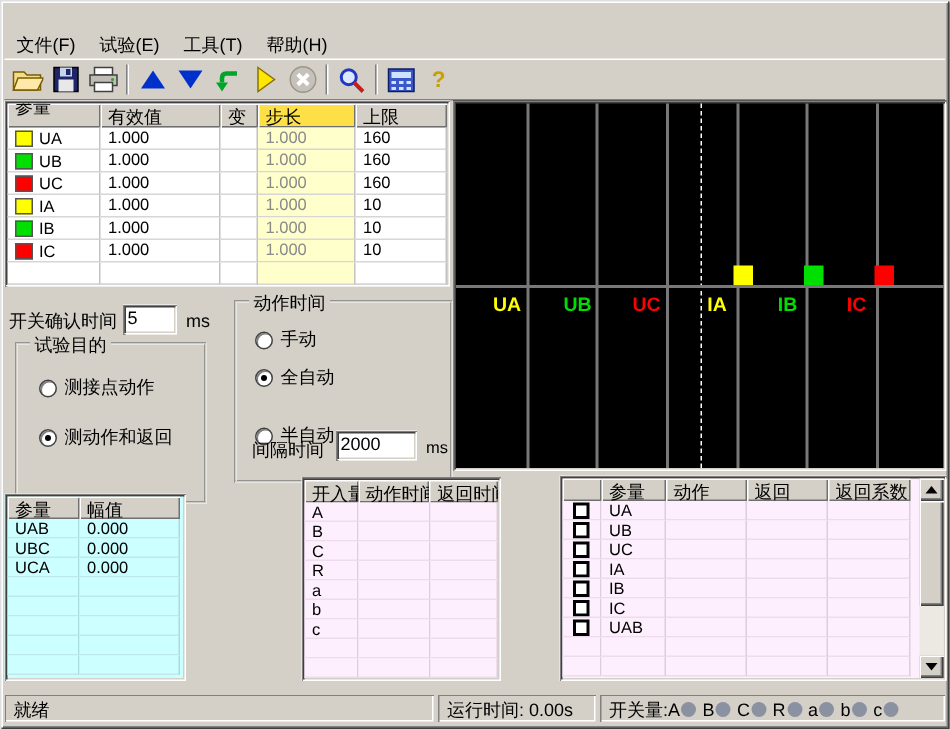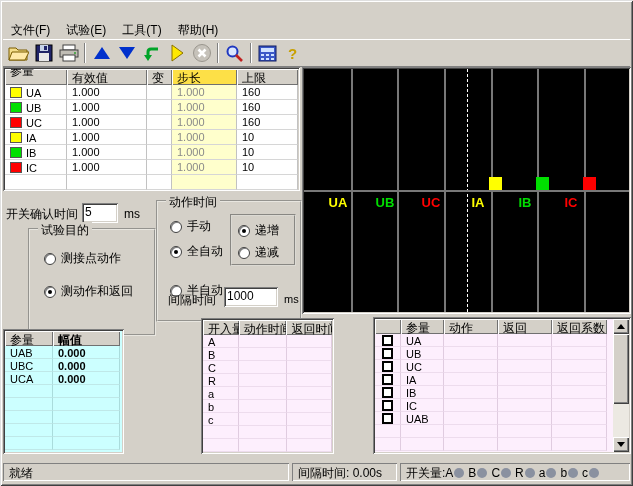--- a/index.html
+++ b/index.html
@@ -306,7 +306,7 @@
   <span class="field" style="left:82px;top:203px;width:36px;height:20px">5</span>
   <span class="lbl" style="left:124px;top:207px">ms</span>
 
-  <div class="groupbox" style="left:28px;top:228px;width:128px;height:108px">
+  <div class="groupbox" style="left:10px;top:228px;width:128px;height:108px">
     <span class="gb-title">试验目的</span>
     <div class="radio-row" style="left:14px;top:53px">
       <span class="radio sel">

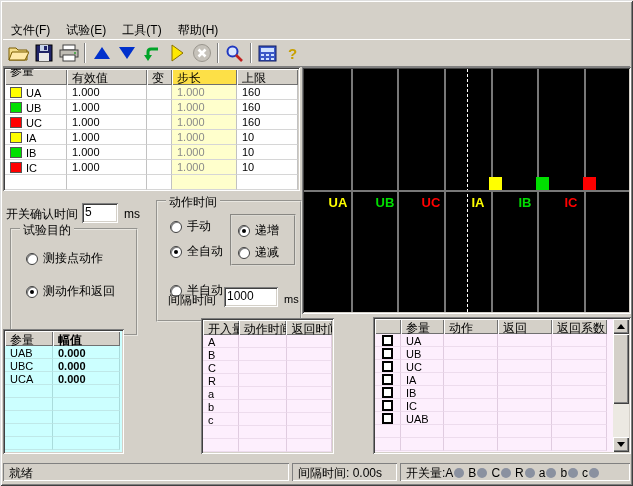--- a/index.html
+++ b/index.html
@@ -336,18 +336,6 @@
       <span class="radio"></span>
       <span>半自动</span>
     </div>
-    <div class="groupbox" style="left:72px;top:12px;width:66px;height:52px;border-color:#dcdad4">
-      <div class="radio-row" style="left:6px;top:6px">
-        <span class="radio sel">
-            <span class="dot"></span>
-          </span>
-        <span>递增</span>
-      </div>
-      <div class="radio-row" style="left:6px;top:28px">
-        <span class="radio"></span>
-        <span>递减</span>
-      </div>
-    </div>
     <span class="lbl" style="left:10px;top:90px">间隔时间</span>
     <span class="field" style="left:66px;top:85px;width:54px;height:20px">1000</span>
     <span class="lbl" style="left:126px;top:91px;font-size:11px">ms</span>

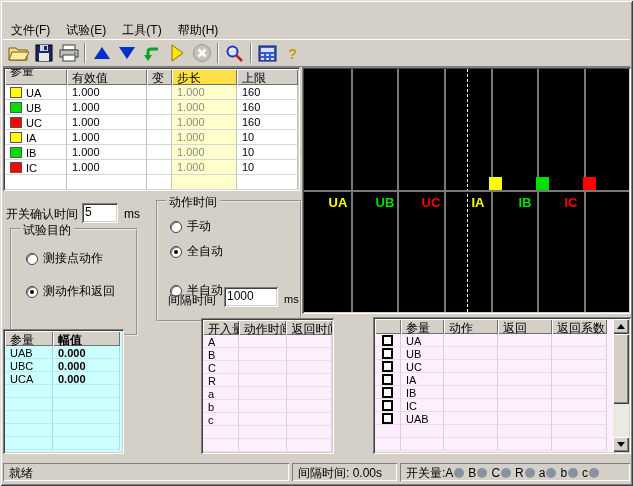--- a/index.html
+++ b/index.html
@@ -337,7 +337,7 @@
       <span>半自动</span>
     </div>
     <span class="lbl" style="left:10px;top:90px">间隔时间</span>
-    <span class="field" style="left:66px;top:85px;width:54px;height:20px">1000</span>
+    <span class="field" style="left:66px;top:85px;width:54px;height:20px">2000</span>
     <span class="lbl" style="left:126px;top:91px;font-size:11px">ms</span>
   </div>
 

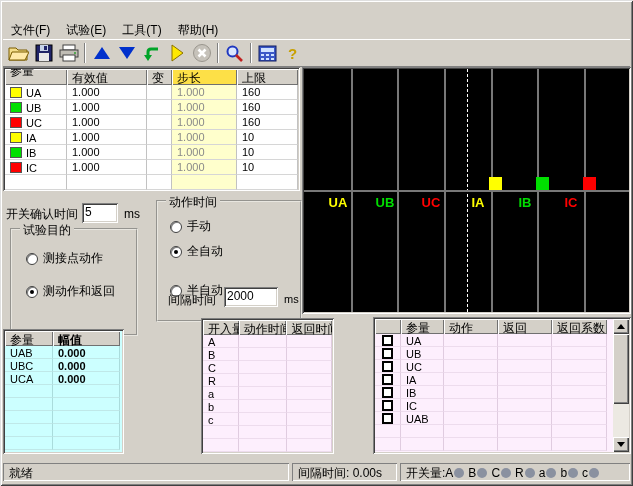--- a/index.html
+++ b/index.html
@@ -88,7 +88,7 @@
   
   #amp { left:3px; top:329px; width:121px; height:125px; background:#ccffff; padding:2px; }
   #amp .trow { height:13px; } #amp .trow.hdr { height:15px; }
-  .a-name { width:48px; } .a-val { width:67px;font-weight:bold; }
+  .a-name { width:48px; } .a-val { width:67px; }
   #amp .cell { border-right:1px solid #aadcdc; border-bottom:1px solid #bfe8e8; background:#ccffff; }
   #inp { left:201px; top:318px; width:133px; height:136px; background:#fdeffd; padding:2px; }
   #inp .trow { height:13px; } #inp .trow.hdr { height:15px; }

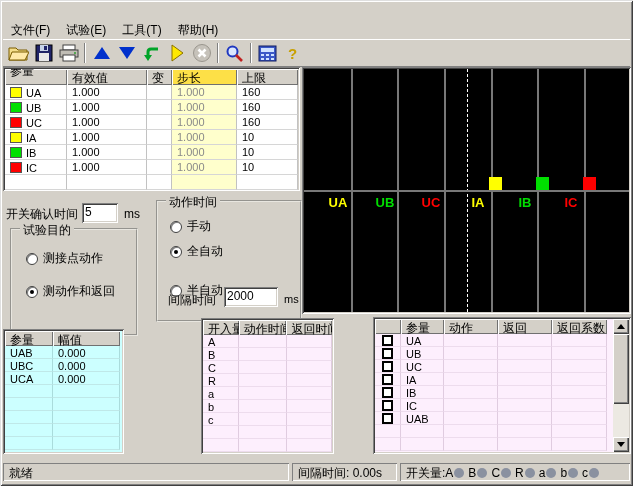--- a/index.html
+++ b/index.html
@@ -531,7 +531,7 @@
 
   <div class="statusbar">
     <span class="sb-panel sb-p1">就绪</span>
-    <span class="sb-panel sb-p2"><span>间隔时间:</span> <span>0.00s</span></span>
+    <span class="sb-panel sb-p2"><span>运行时间:</span> <span>0.00s</span></span>
     <span class="sb-panel sb-p3">
       <span>开关量:</span>
       <span class="sw-ind">

